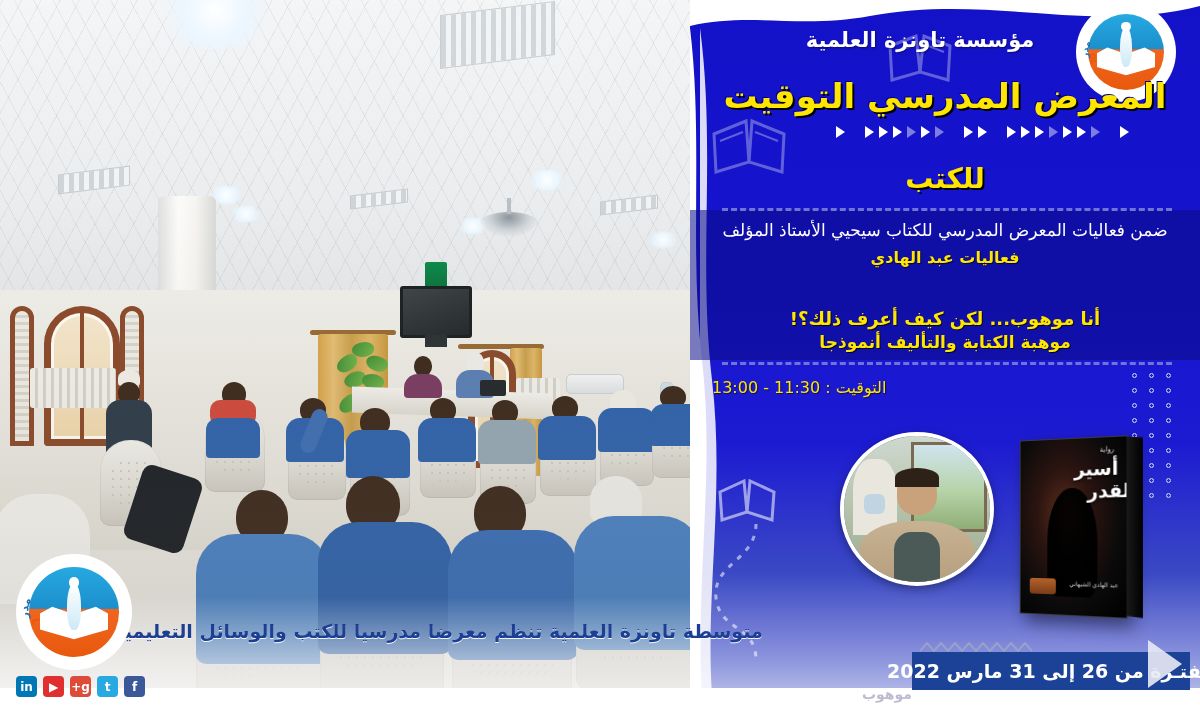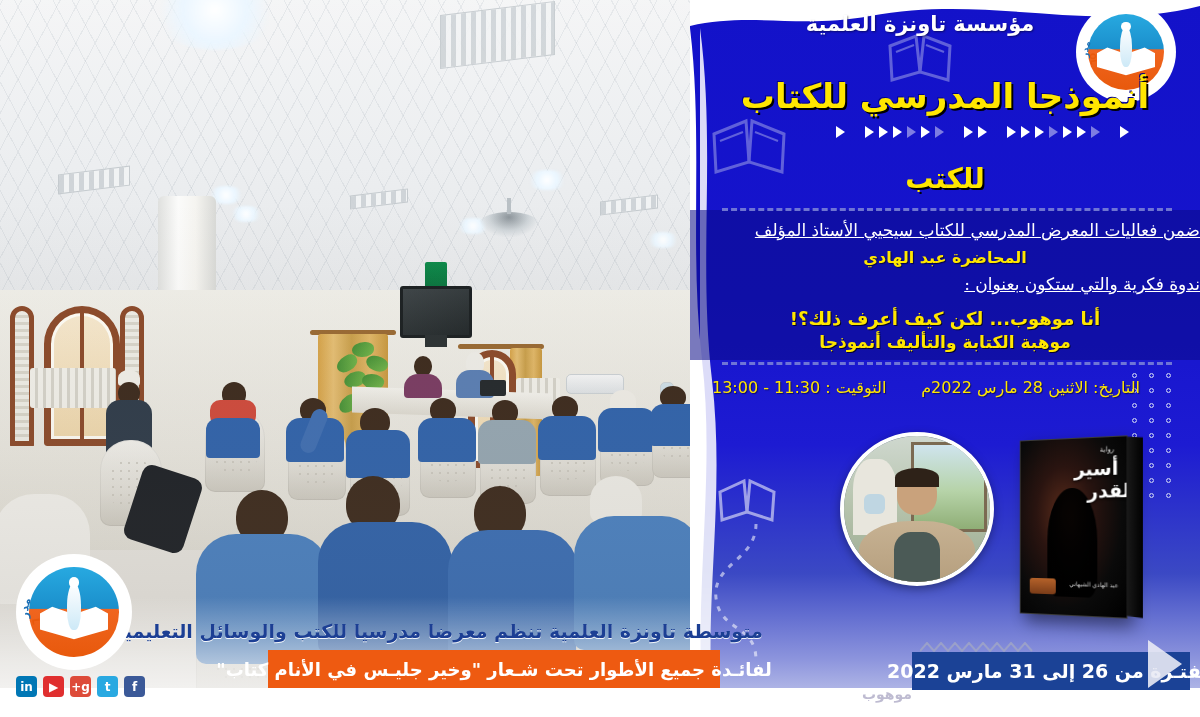--- a/index.html
+++ b/index.html
@@ -562,7 +562,7 @@
       </svg>
     </div>
 
-    <div class="org-name" style="left:0;top:12px;width:460px;text-align:center;font-size:21px;">مؤسسة تاونزة العلمية</div>
+    <div class="org-name" style="left:0;top:28px;width:460px;text-align:center;font-size:21px;">مؤسسة تاونزة العلمية</div>
 
     <div class="main-title" style="left:0;top:76px;width:510px;text-align:center;font-size:34px;">أنموذجا المدرسي للكتاب</div>
 

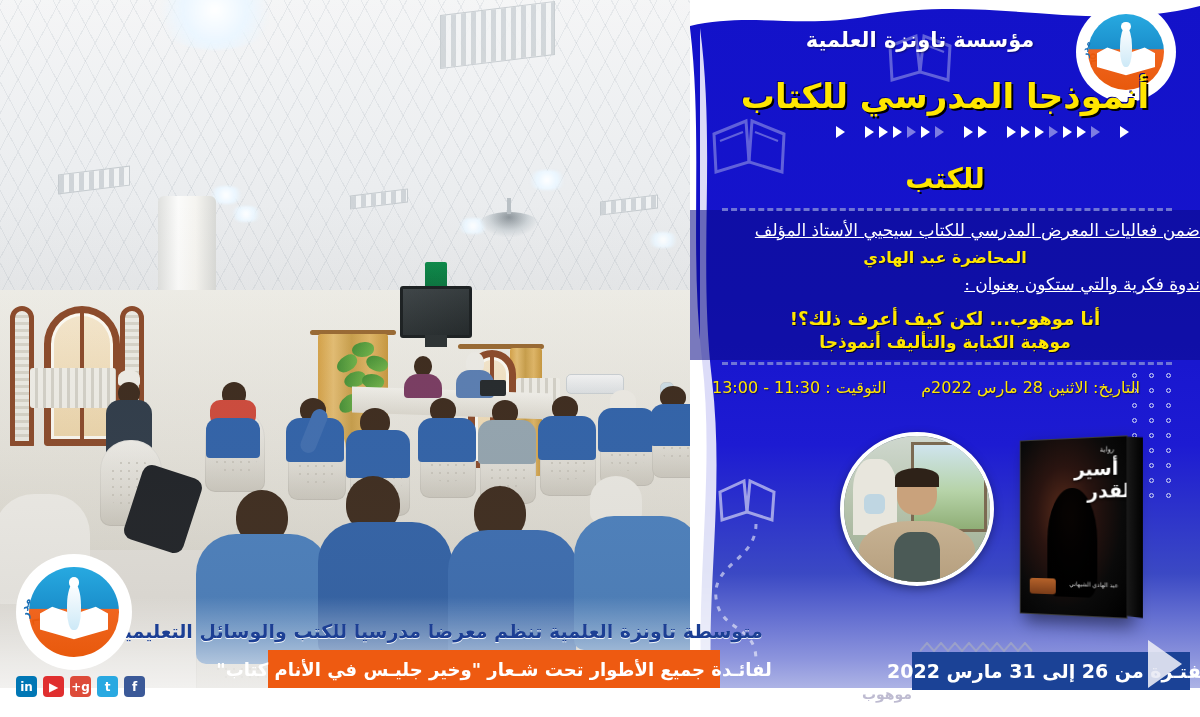--- a/index.html
+++ b/index.html
@@ -564,7 +564,7 @@
 
     <div class="org-name" style="left:0;top:28px;width:460px;text-align:center;font-size:21px;">مؤسسة تاونزة العلمية</div>
 
-    <div class="main-title" style="left:0;top:76px;width:510px;text-align:center;font-size:34px;">أنموذجا المدرسي للكتاب</div>
+    <div class="main-title" style="left:0;top:76px;width:510px;text-align:center;font-size:34px;">المعرض المدرسي التوقيت</div>
 
     <div class="ornament-row" style="left:146px;top:126px;">
       <span class="orn filled"></span>

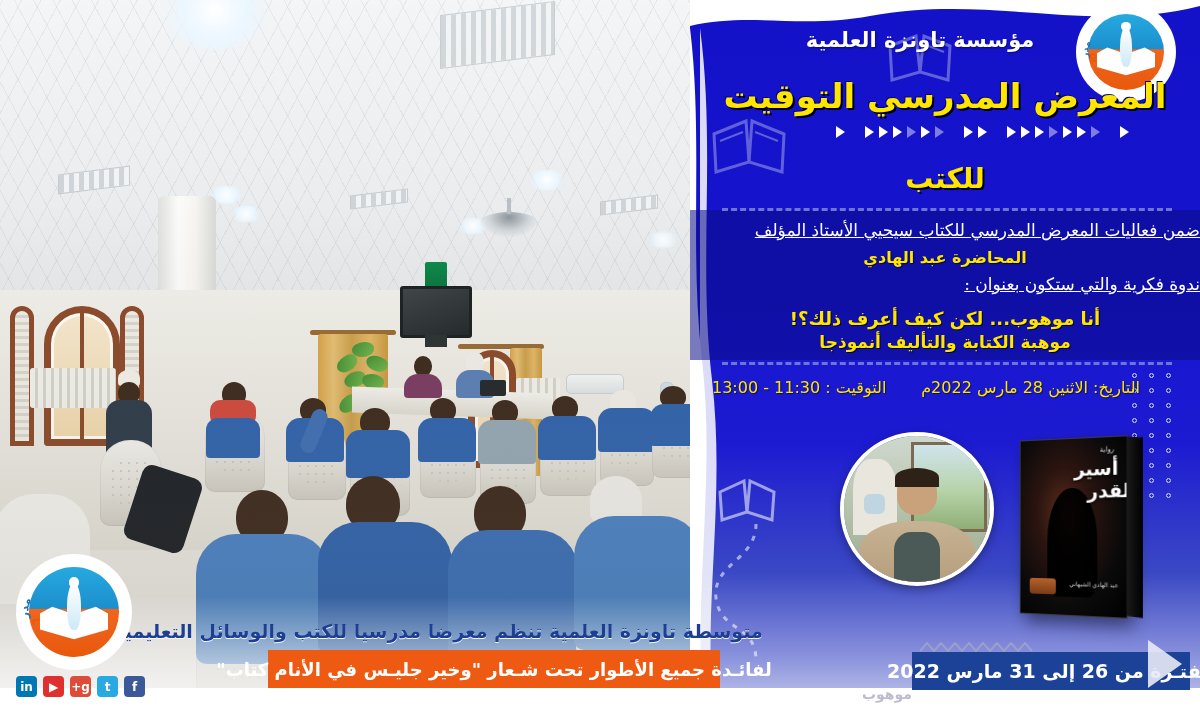--- a/index.html
+++ b/index.html
@@ -226,9 +226,8 @@
     text-shadow:2px 2px 0 #000000;
   }
   .body-line{
-    position:absolute; color:#ffffff; width:100%;
+    position:absolute; color:#ffffff; text-align:center; width:100%;
     font-family:"DejaVu Serif","Liberation Serif",serif;
-    text-decoration:underline;
   }
   .body-strong{
     position:absolute; color:#ffe600; font-weight:bold; text-align:center; width:100%;

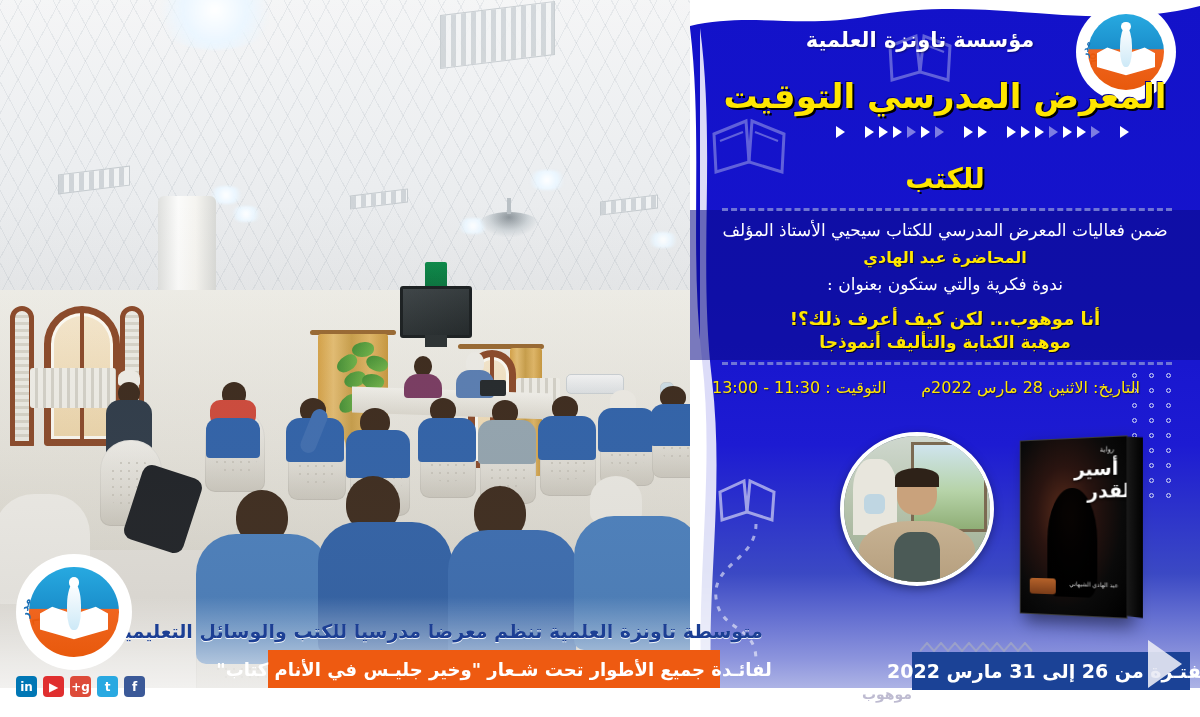--- a/index.html
+++ b/index.html
@@ -595,7 +595,7 @@
 
     <div class="body-line" style="left:0;top:220px;font-size:17px;">ضمن فعاليات المعرض المدرسي للكتاب سيحيي الأستاذ المؤلف</div>
 
-    <div class="body-strong" style="left:0;top:248px;font-size:16px;">المحاضرة عبد الهادي</div>
+    <div class="body-strong" style="left:0;top:248px;font-size:16px;">فعاليات عبد الهادي</div>
 
     <div class="body-line" style="left:0;top:274px;font-size:17px;">ندوة فكرية والتي ستكون بعنوان :</div>
 

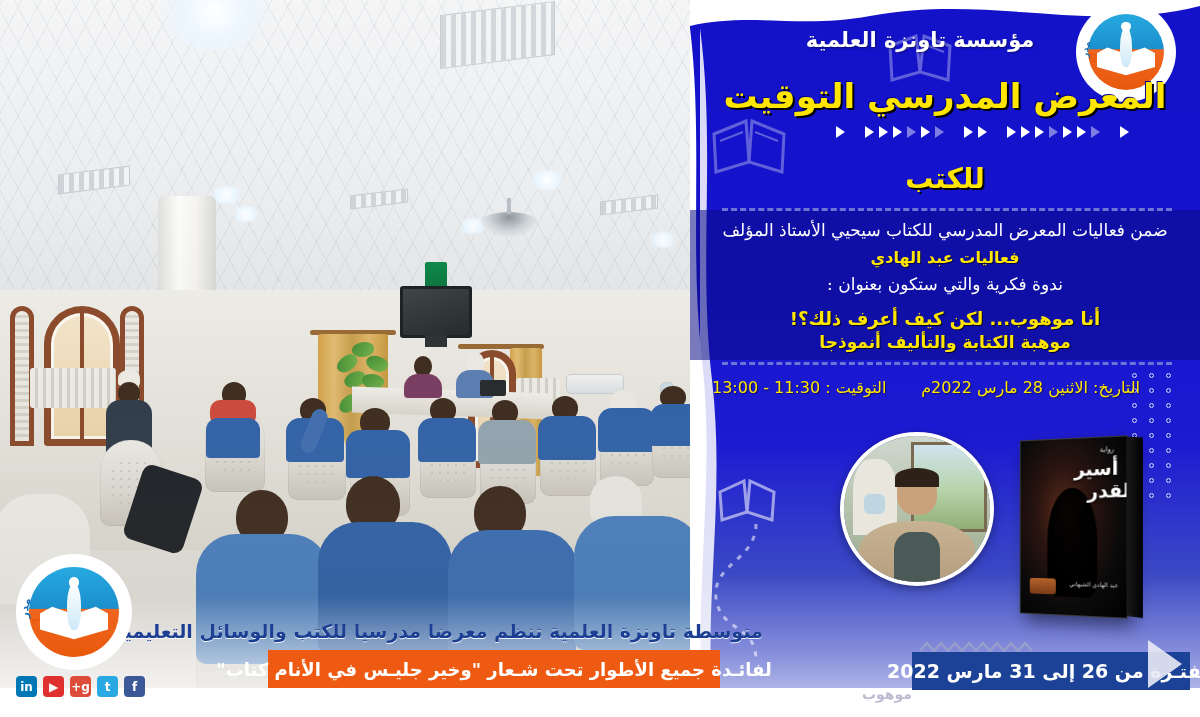--- a/index.html
+++ b/index.html
@@ -597,7 +597,6 @@
 
     <div class="body-strong" style="left:0;top:248px;font-size:16px;">فعاليات عبد الهادي</div>
 
-    <div class="body-line" style="left:0;top:274px;font-size:17px;">ندوة فكرية والتي ستكون بعنوان :</div>
 
     <div class="hl-line" style="left:0;top:332px;font-size:17px;">موهبة الكتابة والتأليف أنموذجا</div>
     <div class="hl-line" style="left:0;top:308px;font-size:18px;">أنا موهوب... لكن كيف أعرف ذلك؟!</div>

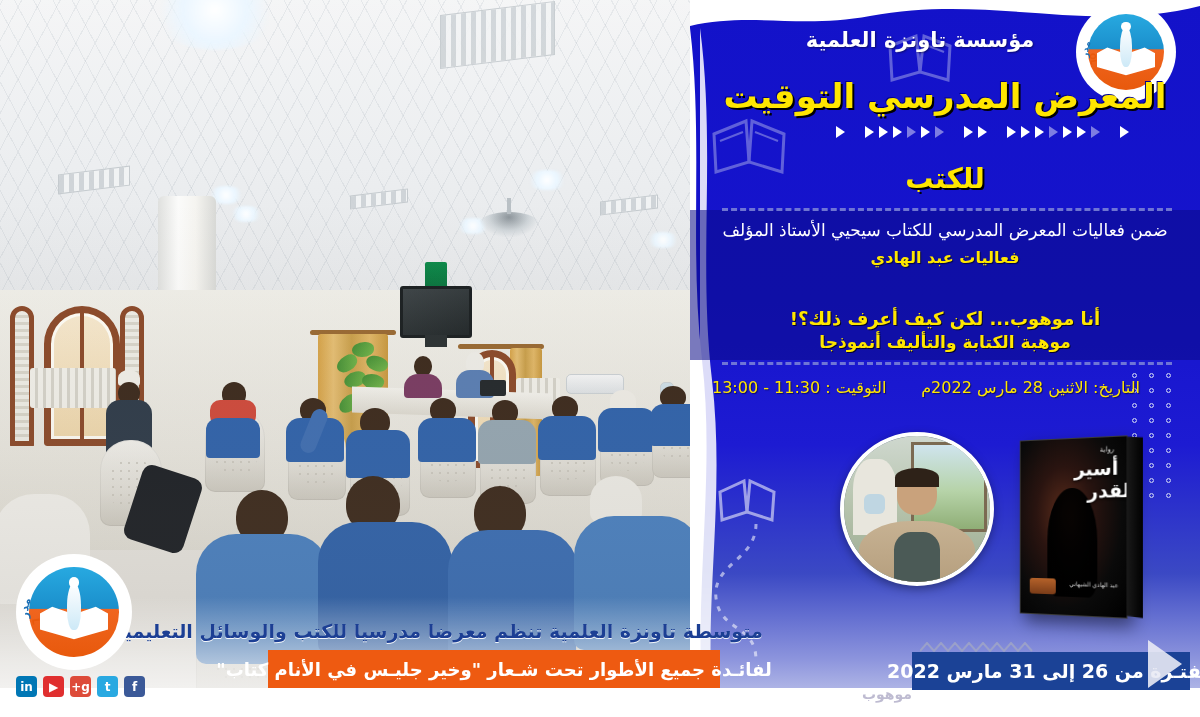--- a/index.html
+++ b/index.html
@@ -603,7 +603,6 @@
 
     <div class="dash-line" style="left:32px;top:362px;width:450px;"></div>
 
-    <div class="meta" style="right:60px;top:378px;font-size:16px;">التاريخ: الاثنين 28 مارس 2022م</div>
     <div class="meta" style="left:22px;top:378px;font-size:16px;">التوقيت : 11:30 - 13:00</div>
   </div>
 

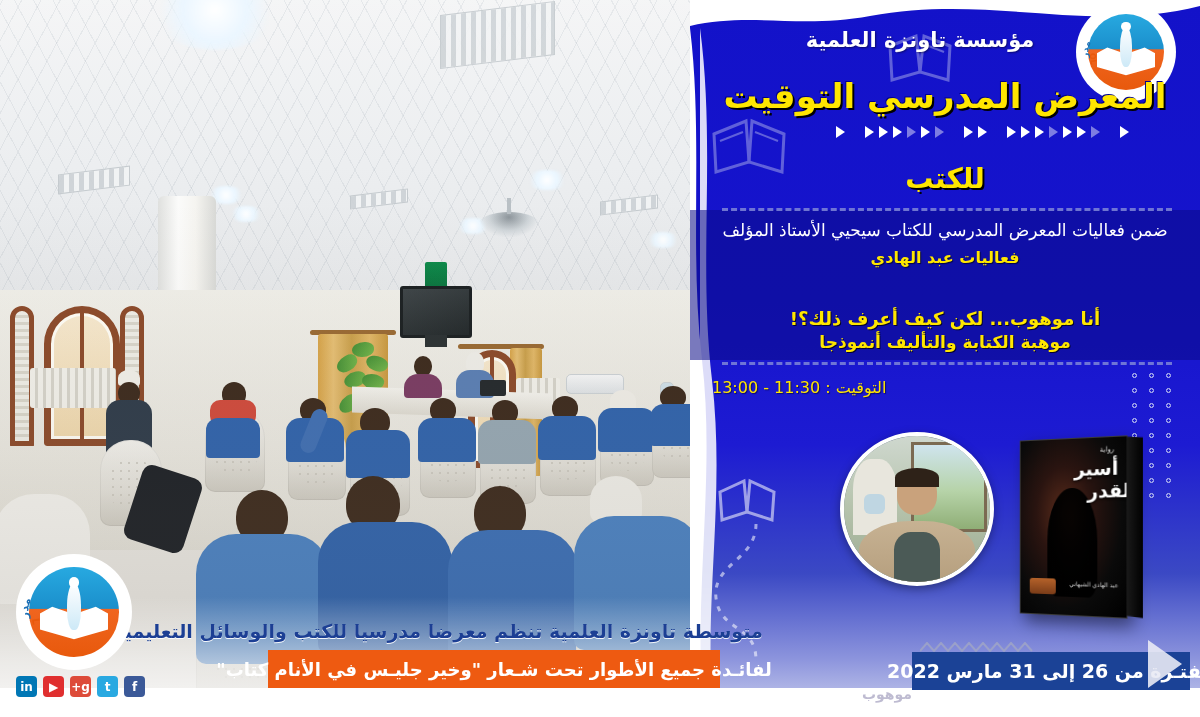--- a/index.html
+++ b/index.html
@@ -633,7 +633,6 @@
 
   <div class="blue-text-line" style="font-size:19px;">متوسطة تاونزة العلمية تنظم معرضا مدرسيا للكتب والوسائل التعليمية</div>
 
-  <div class="orange-banner" style="font-size:18px;">لفائـدة جميع الأطوار تحت شـعار "وخير جليـس في الأنام كتاب"</div>
 
   <div class="orange-banner-2"></div>
 

